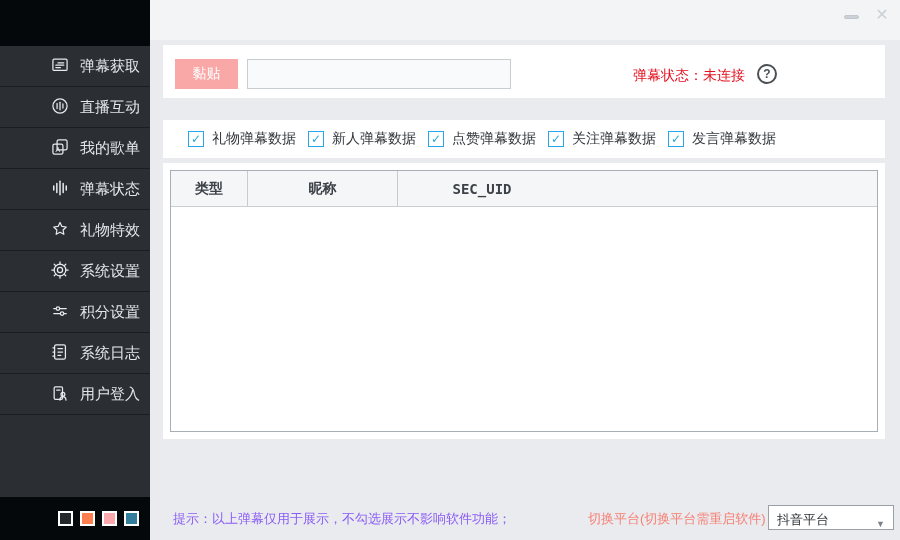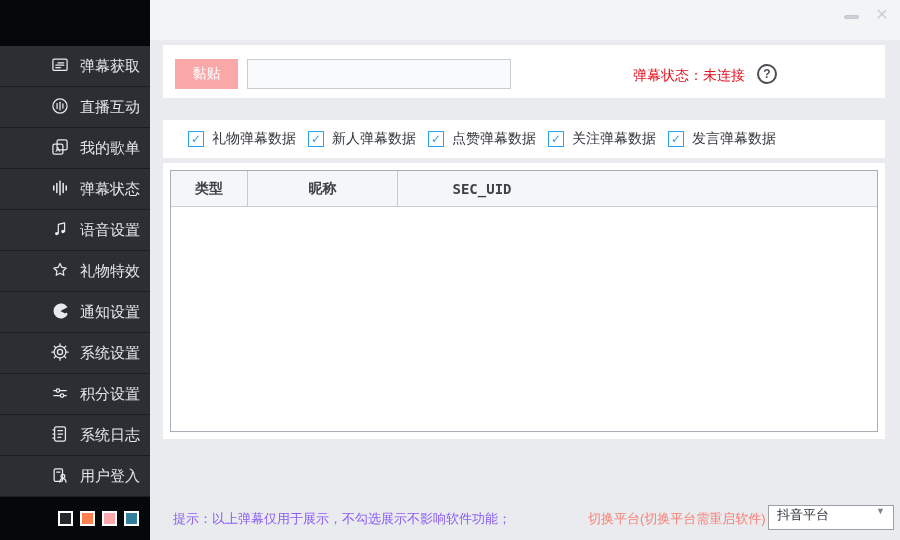--- a/index.html
+++ b/index.html
@@ -141,14 +141,6 @@
       <span>弹幕状态</span>
     </div>
 
-    <div class="menu-item">
-      <span><svg width="20" height="20" viewBox="0 0 24 24" fill="none" stroke="#e8eaed" stroke-width="1.5" stroke-linecap="round" stroke-linejoin="round">
-            <path d="M10 17.5 V6.5 l7.5 -1.8 V15"></path>
-            <circle cx="8" cy="17.5" r="2" fill="#e8eaed" stroke="none"></circle>
-            <circle cx="15.5" cy="15" r="2" fill="#e8eaed" stroke="none"></circle>
-          </svg></span>
-      <span>语音设置</span>
-    </div>
 
     <div class="menu-item">
       <span><svg width="20" height="20" viewBox="0 0 24 24" fill="none" stroke="#e8eaed" stroke-width="1.5" stroke-linejoin="round">

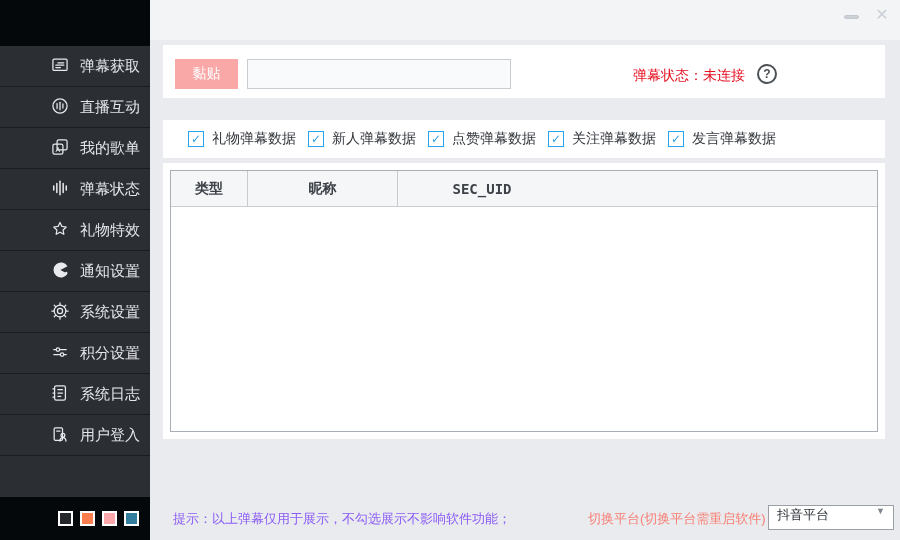--- a/index.html
+++ b/index.html
@@ -149,13 +149,6 @@
       <span>礼物特效</span>
     </div>
 
-    <div class="menu-item">
-      <span><svg width="20" height="20" viewBox="0 0 24 24">
-            <path d="M21 7.5 A9 9 0 1 0 21 16.5 L12.5 12 Z" fill="#e8eaed"></path>
-            <circle cx="19.5" cy="15.5" r="1.4" fill="#e8eaed"></circle>
-          </svg></span>
-      <span>通知设置</span>
-    </div>
 
     <div class="menu-item">
       <span><svg width="20" height="20" viewBox="0 0 24 24" fill="none" stroke="#e8eaed" stroke-width="1.5" stroke-linecap="round">

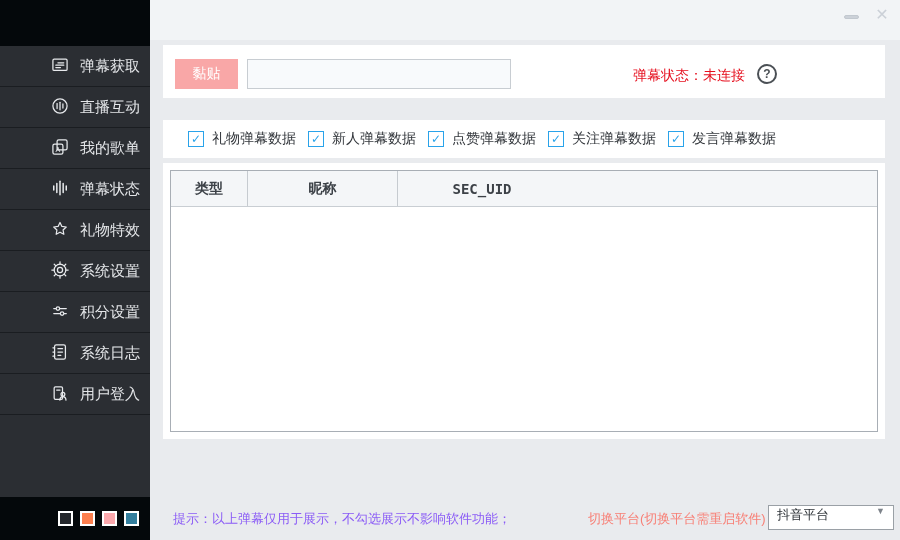--- a/index.html
+++ b/index.html
@@ -88,7 +88,7 @@
   .switch-platform { position:absolute; left:588px; top:510px; font-size:13px; color:#f87e74; cursor:pointer; }
   .platform-select {
     position:absolute; left:768px; top:505px; width:126px; height:25px;
-    background:#ffffff; border:1px solid #9aa0a6; display:flex; align-items:flex-start;
+    background:#ffffff; border:1px solid #9aa0a6; display:flex; align-items:flex-end;
     padding:0 8px; font-size:13px; color:#2e3338; cursor:pointer;
   }
   .platform-select .arrow { margin-left:auto; font-size:9px; color:#7d838a; }

